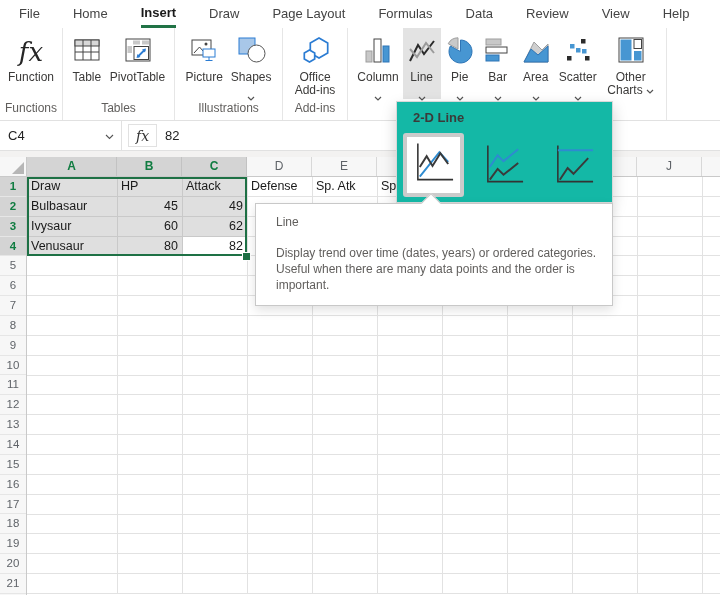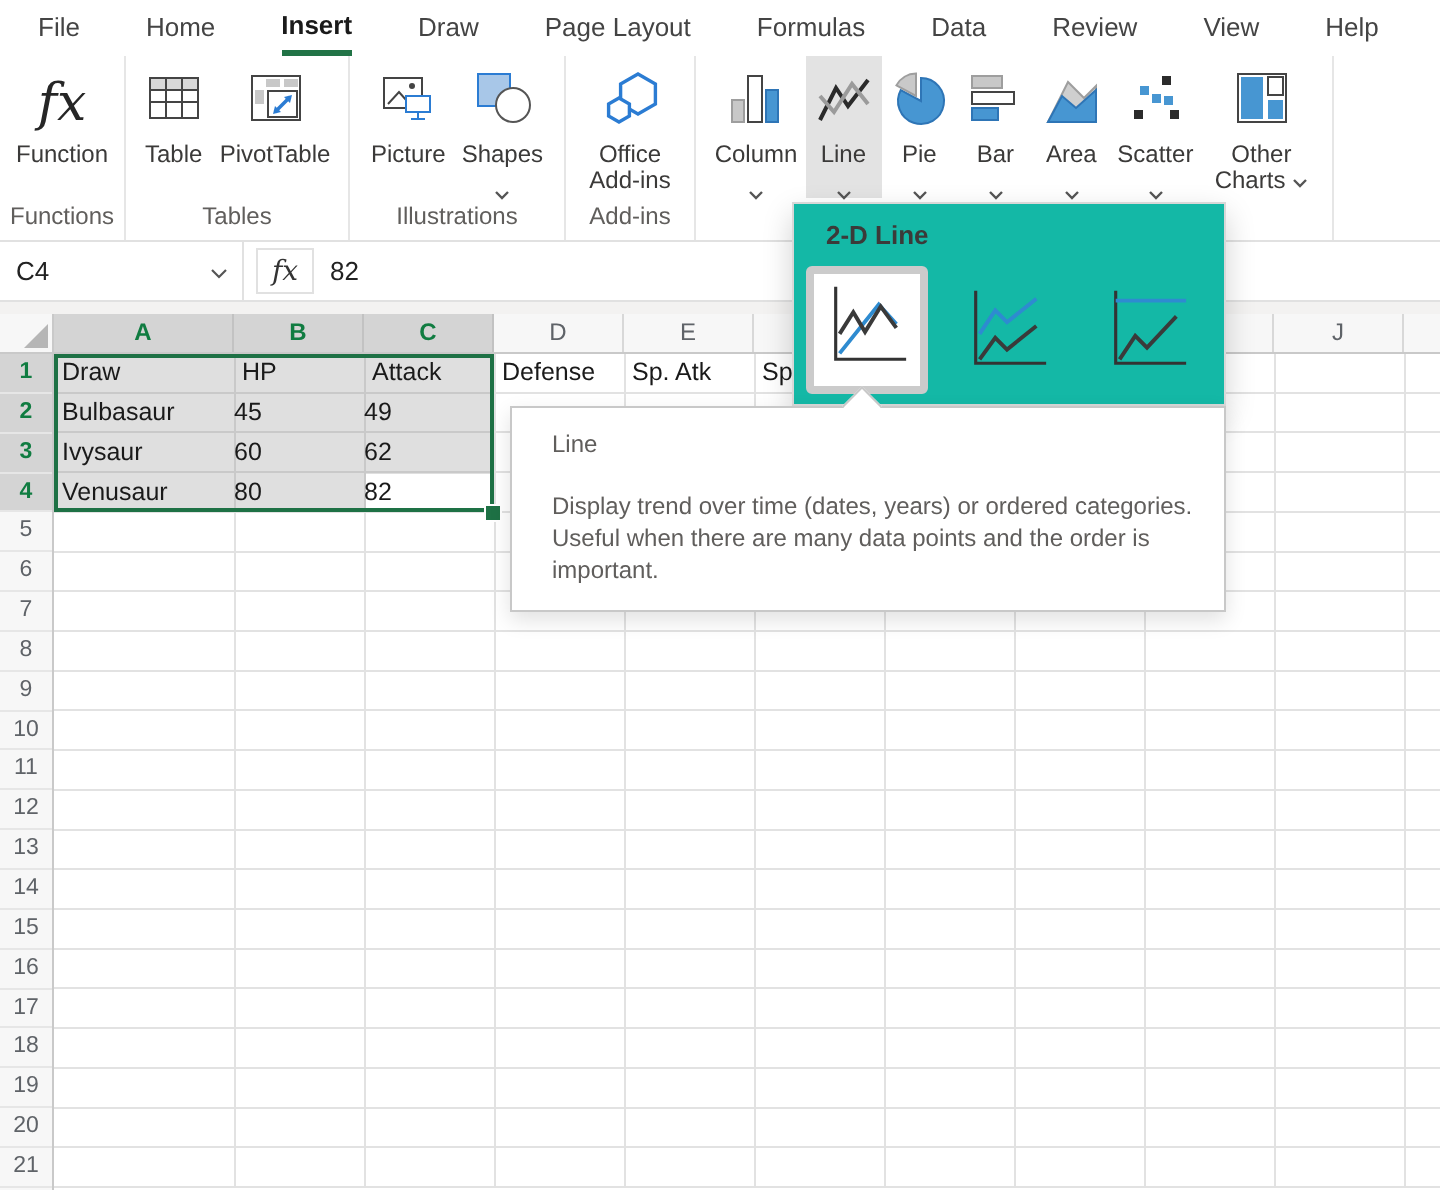--- a/index.html
+++ b/index.html
@@ -67,7 +67,7 @@
   .cell{position:absolute;height:19.857px;line-height:19.857px;font-size:12.5px;color:#1a1a1a;
         white-space:nowrap;z-index:6;box-sizing:border-box;}
   .cell.txt{padding-left:4px;}
-  .cell.num{text-align:left;padding-right:4px;}
+  .cell.num{text-align:right;padding-right:4px;}
 
   
   .ddown{position:absolute;left:396px;top:101px;width:217px;height:102px;background:#14b8a6;

